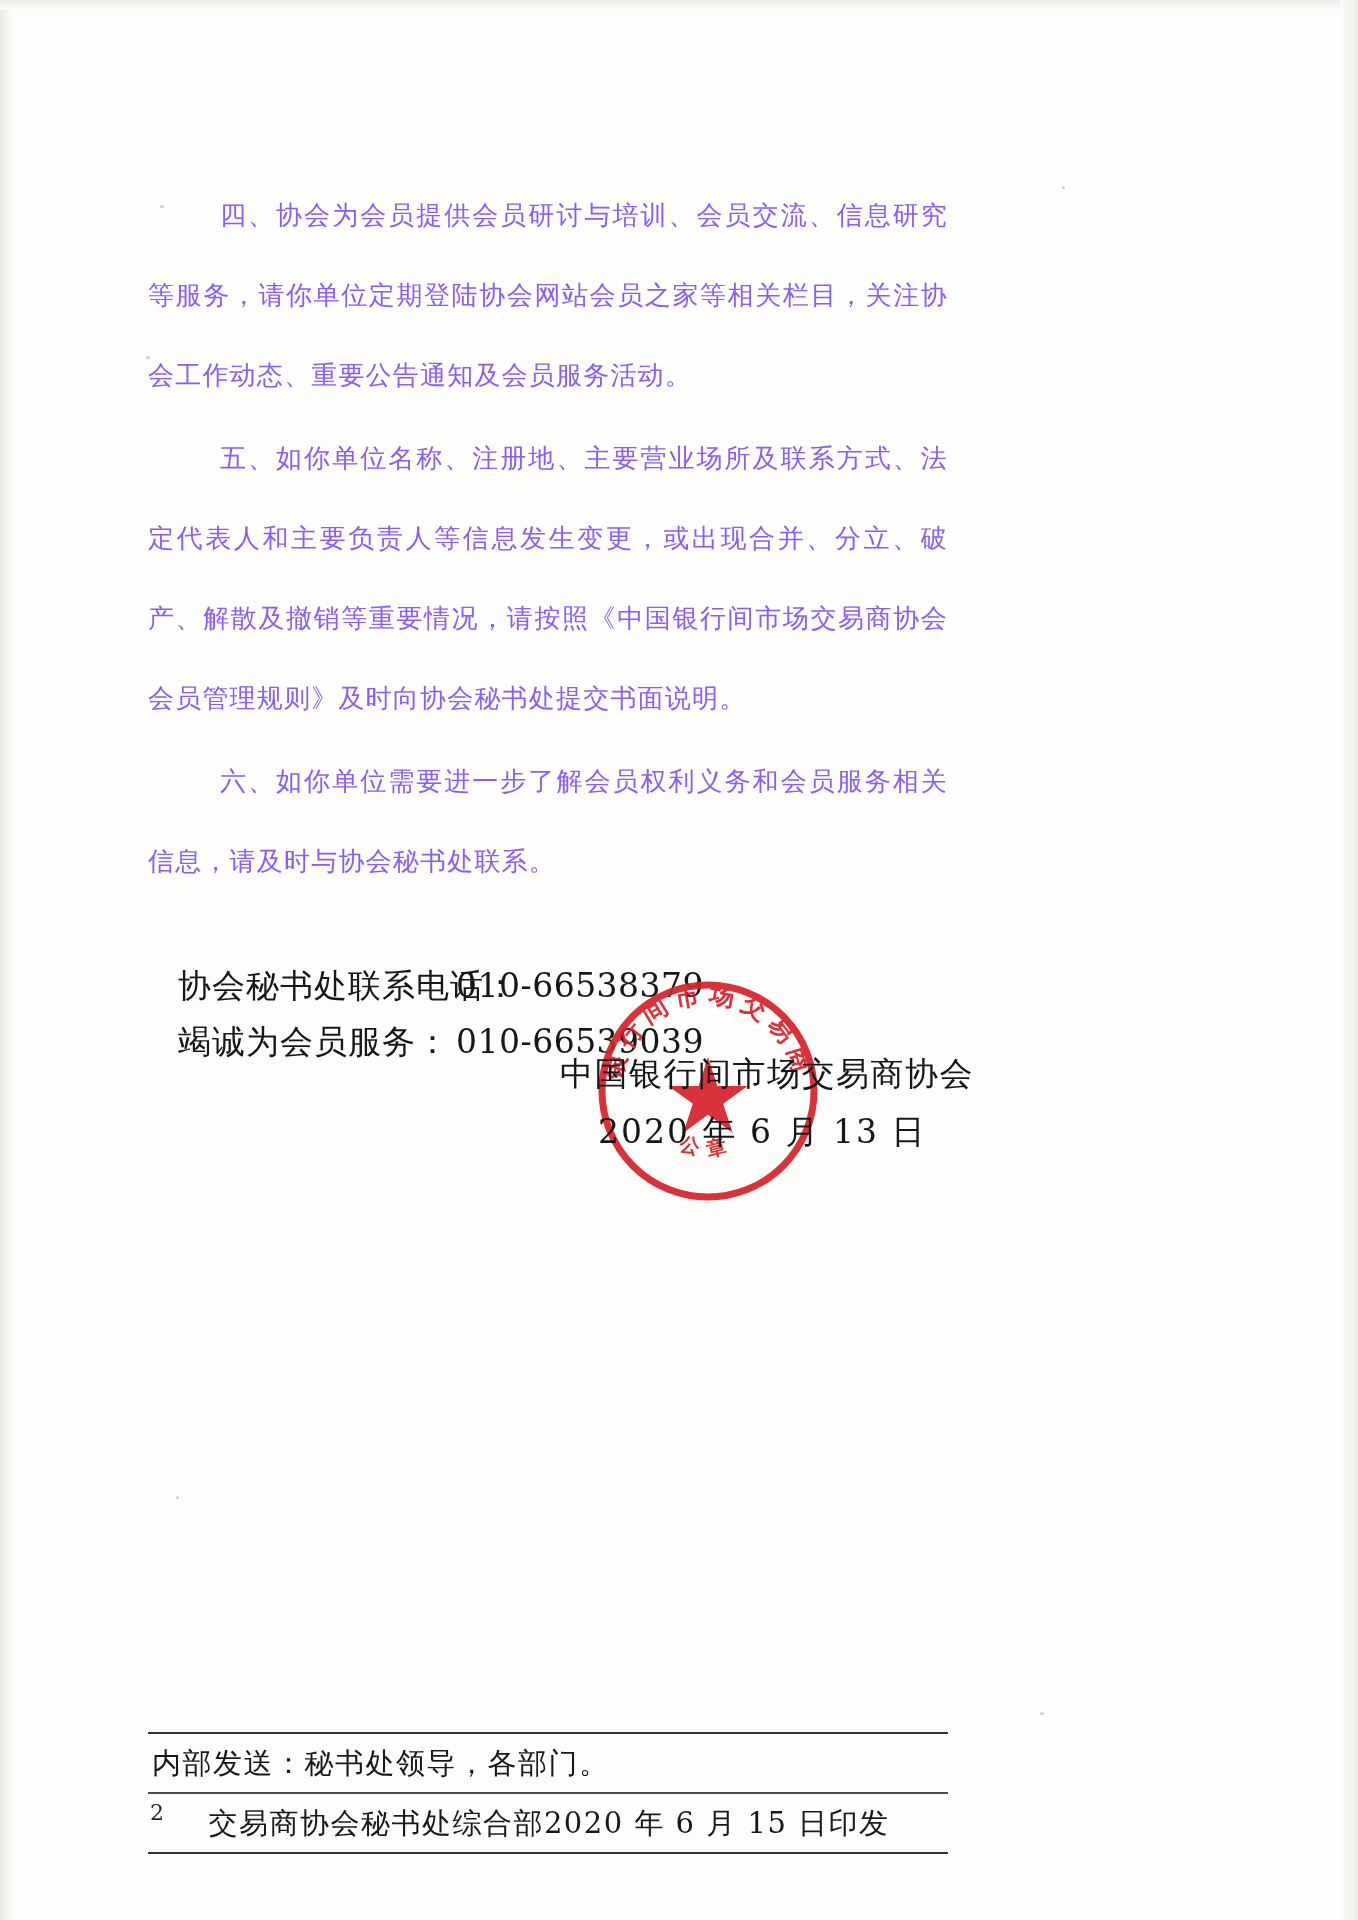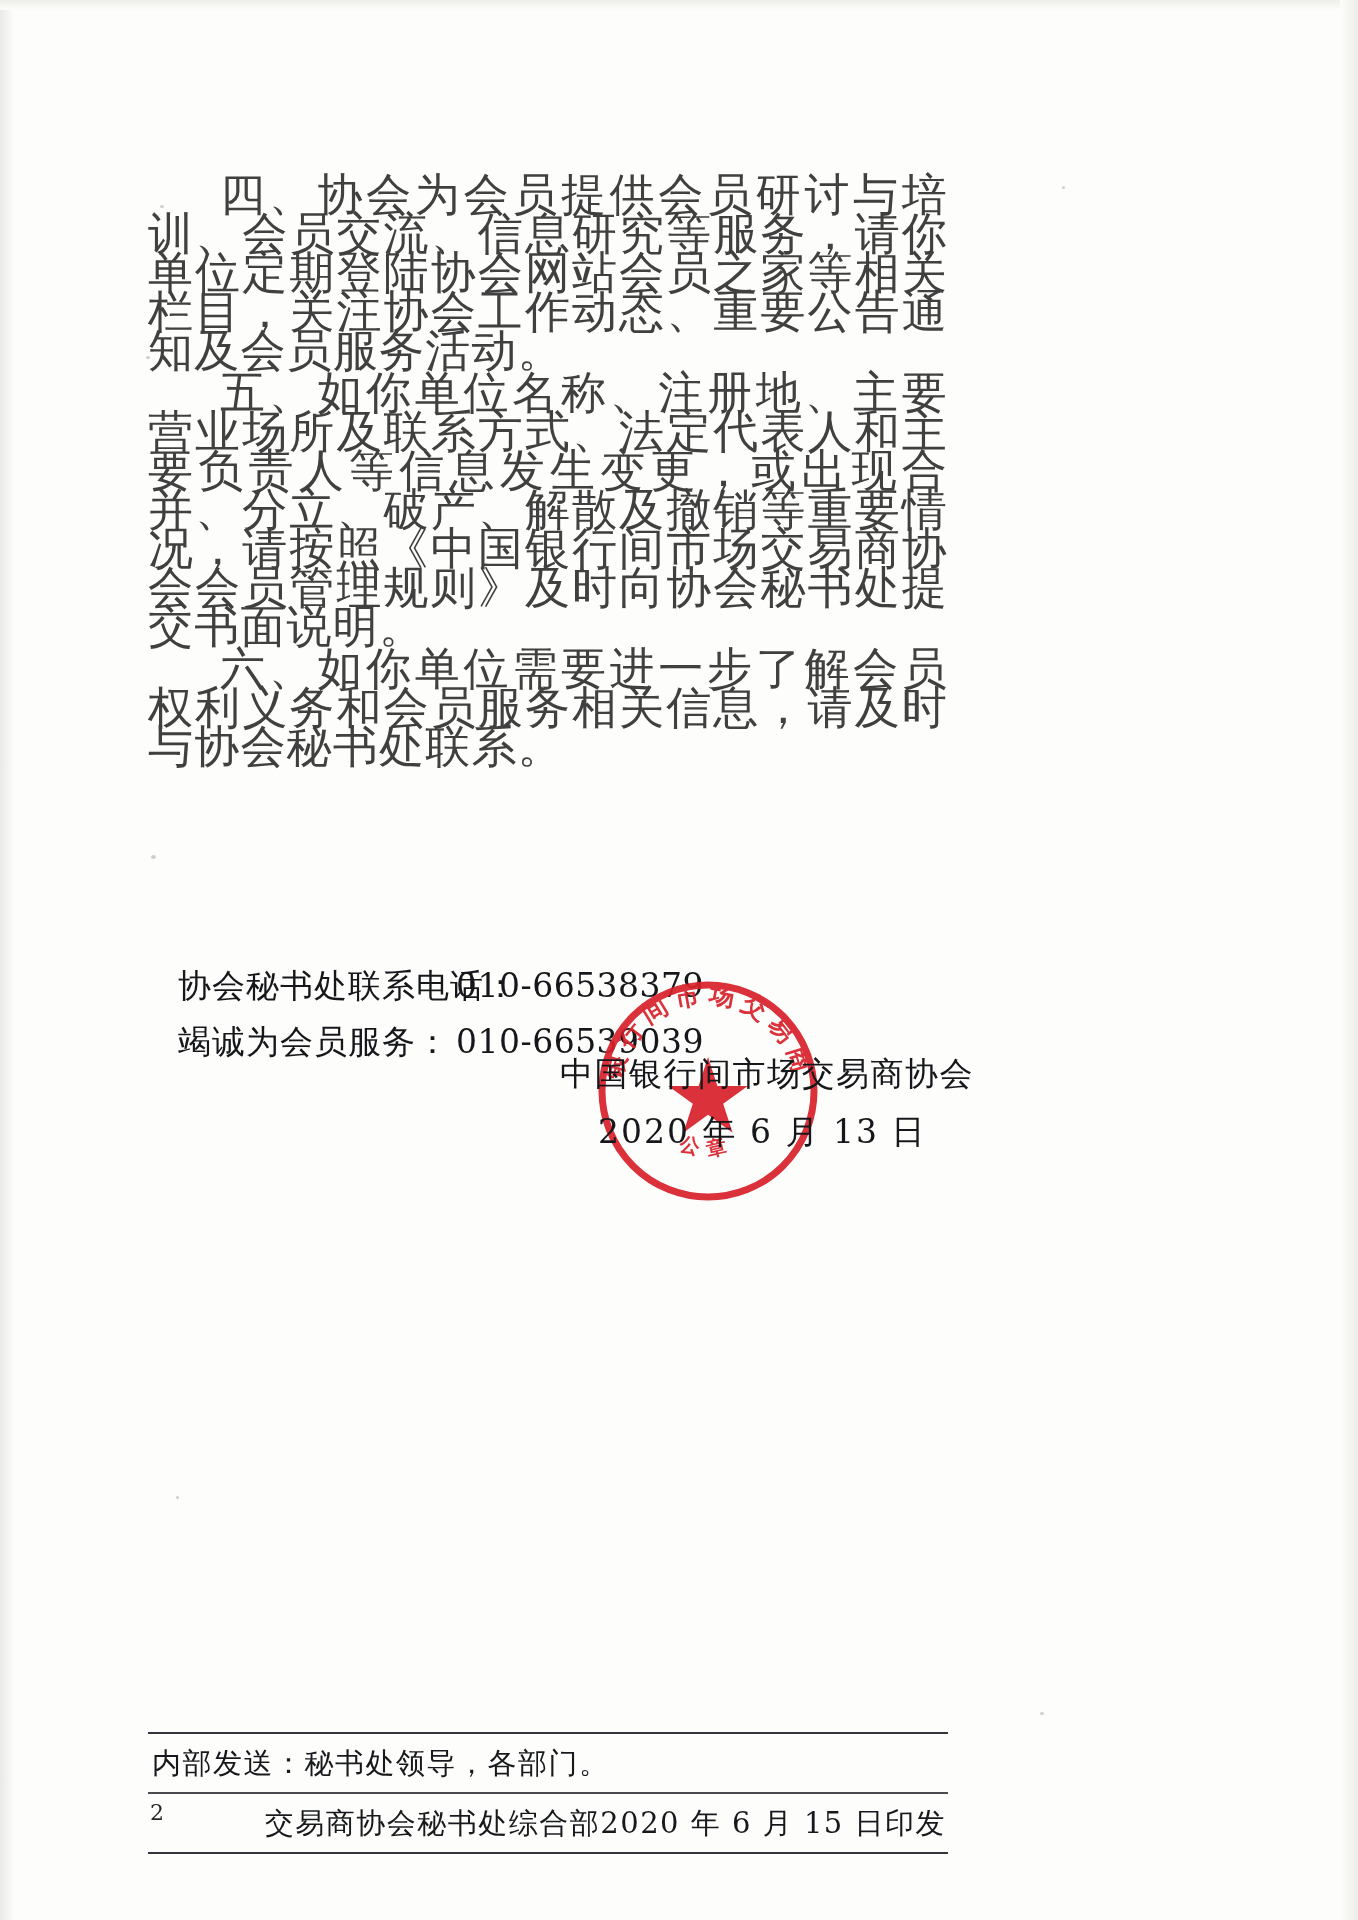--- a/index.html
+++ b/index.html
@@ -48,10 +48,10 @@
   }
 
   .para {
-    font-size: 45px;
-    line-height: 39px;
+    font-size: 26px;
+    line-height: 80px;
     letter-spacing: 1.2px;
-    color: #404040;
+    color: #8b5cf6;
     text-align: justify;
     text-justify: inter-character;
     margin: 0 0 3px 0;

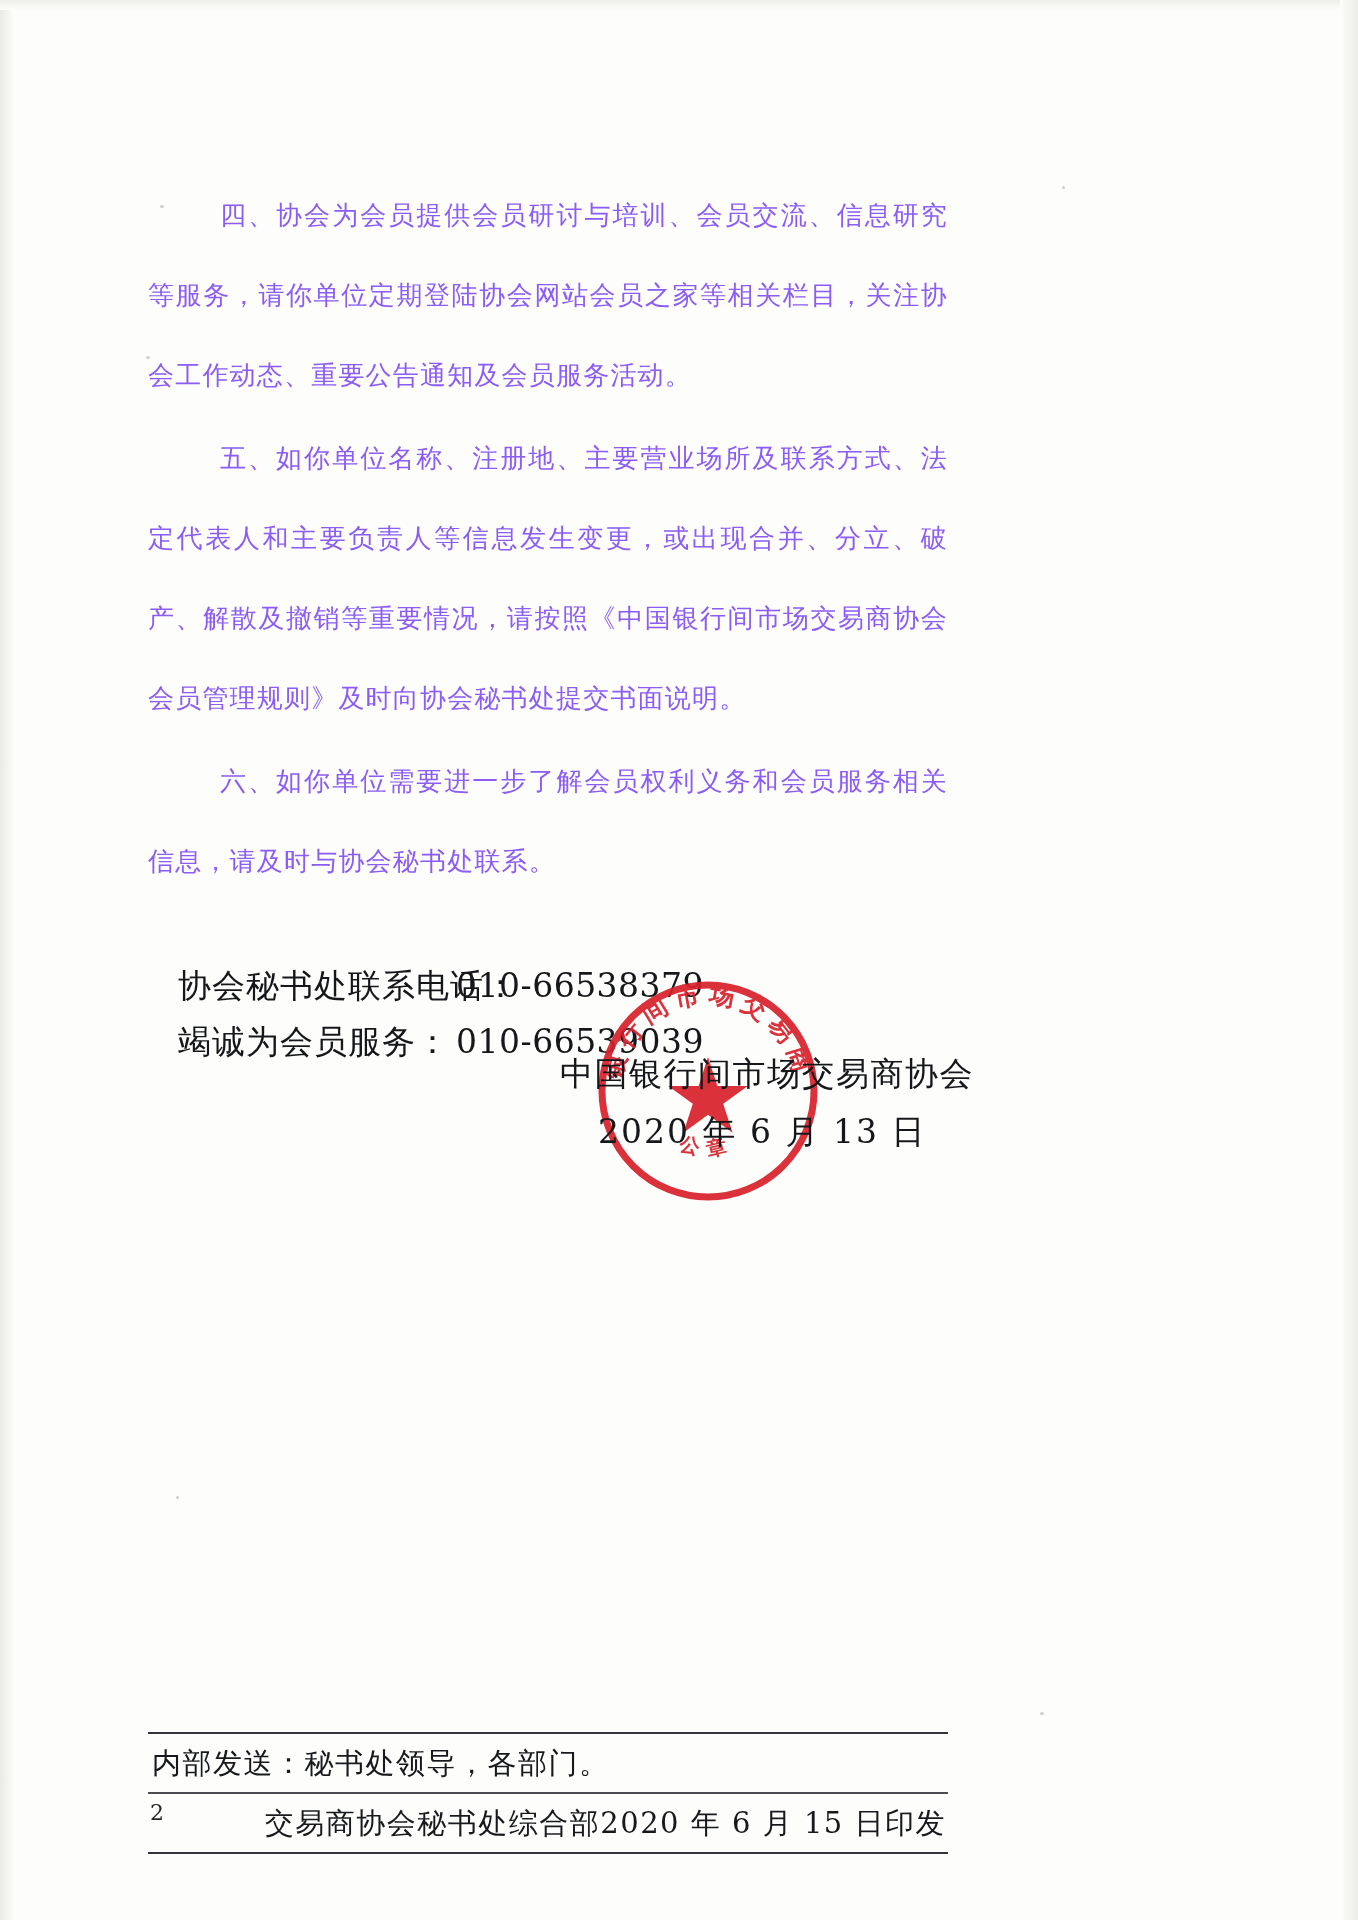--- a/index.html
+++ b/index.html
@@ -135,7 +135,7 @@
   .rule.thin { height: 1.5px; background: #4a4c50; }
   .footer-row {
     display: flex;
-    justify-content: flex-end;
+    justify-content: center;
     align-items: baseline;
     font-size: 29px;
     line-height: 54px;

